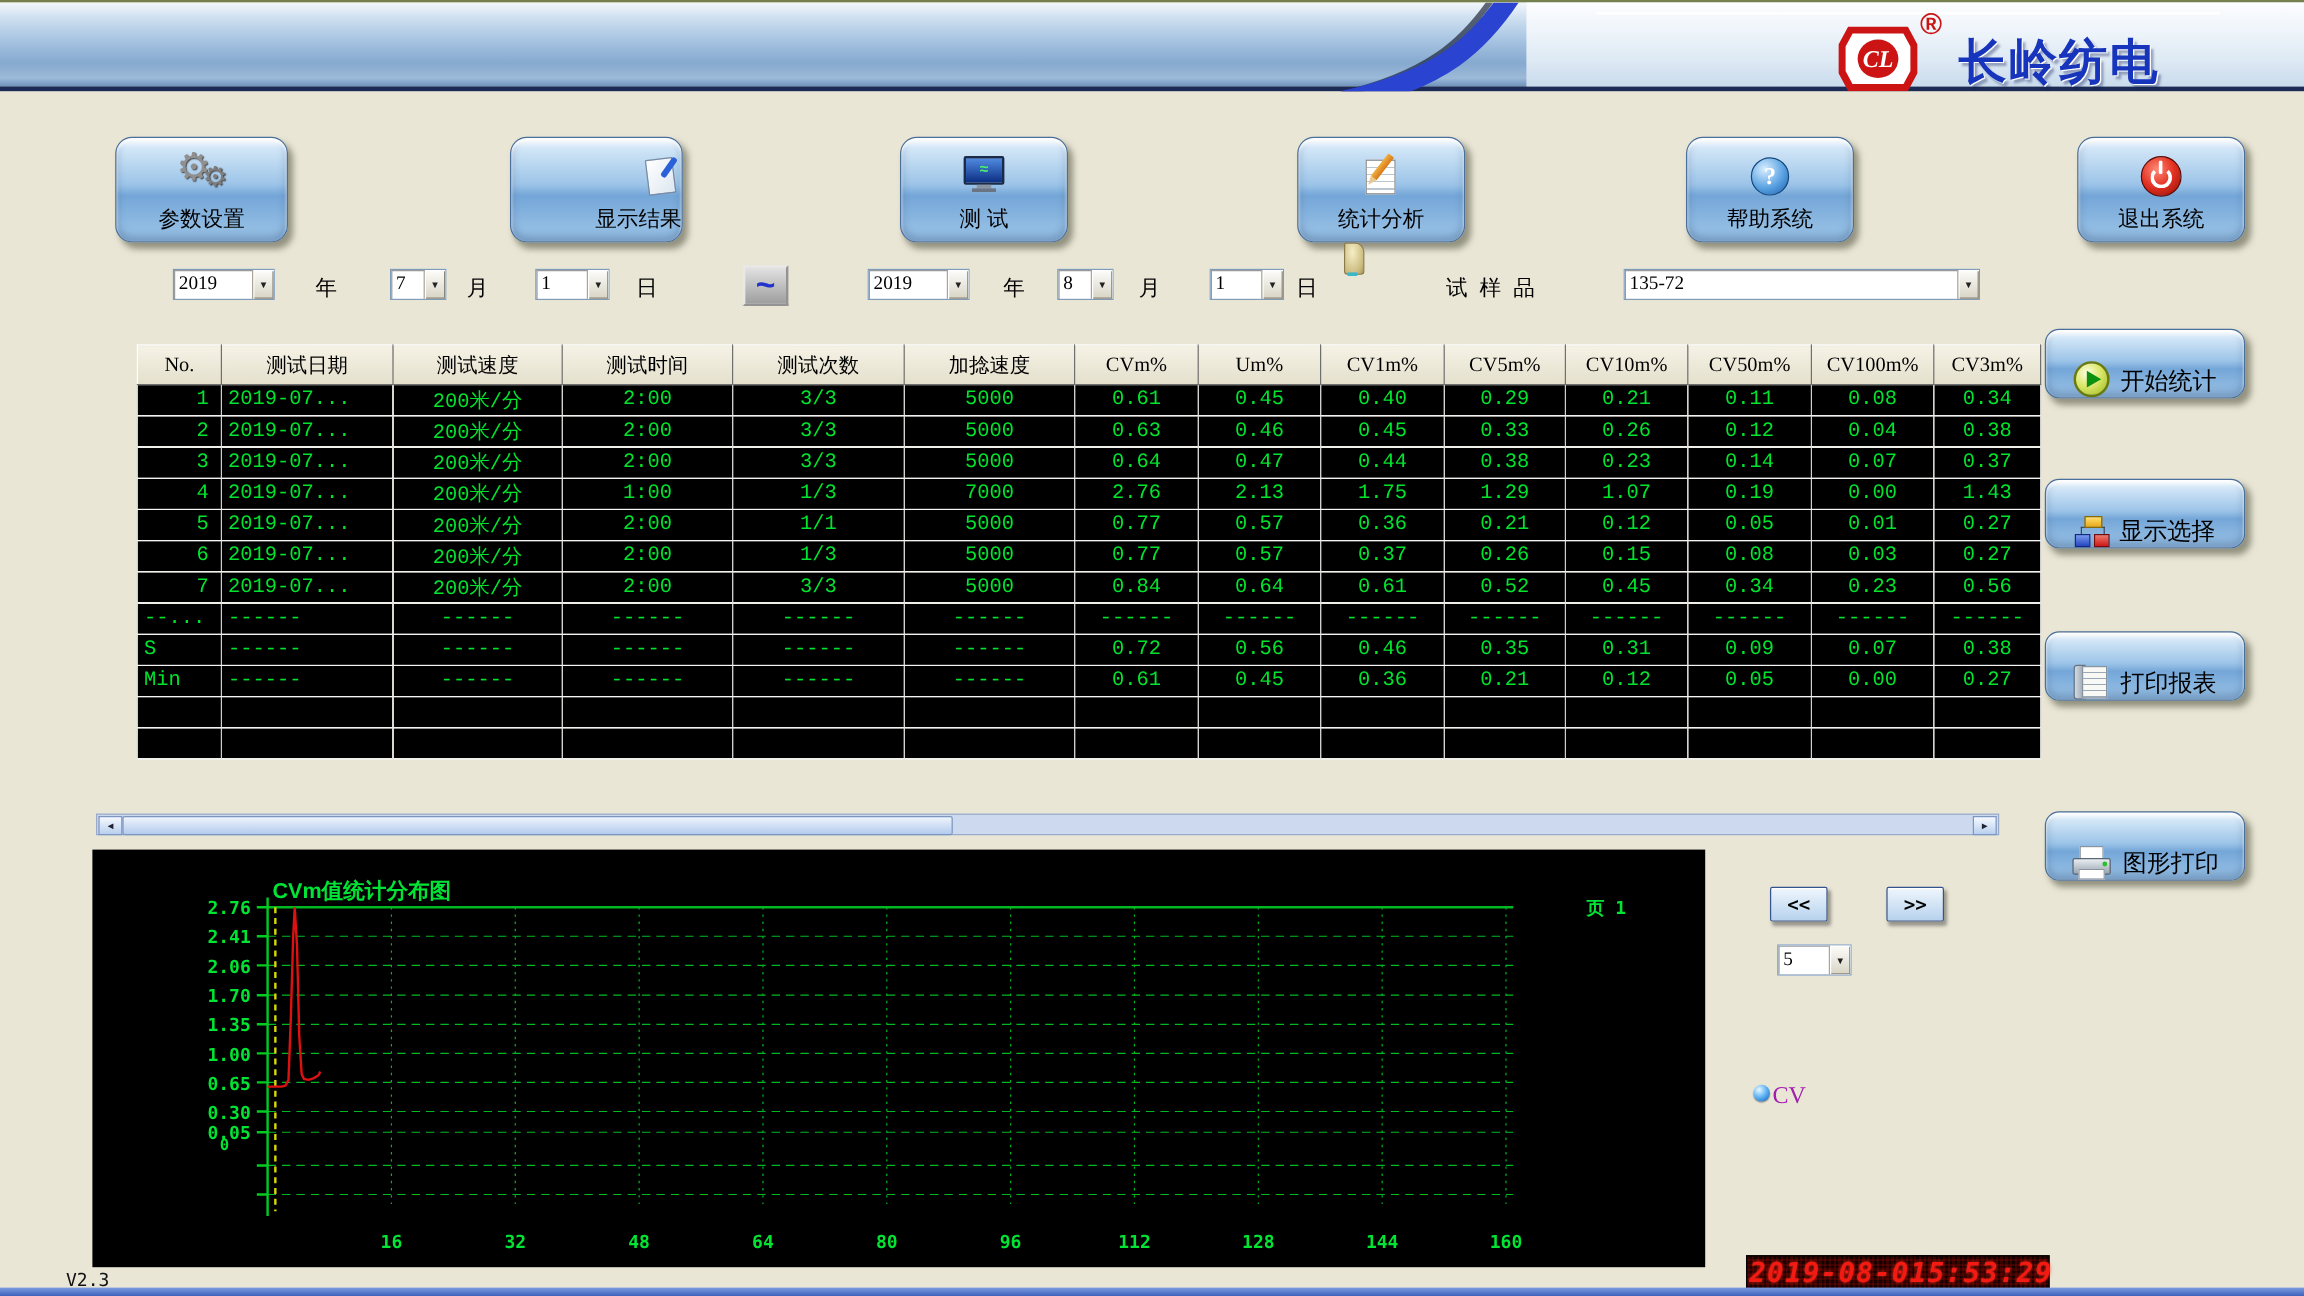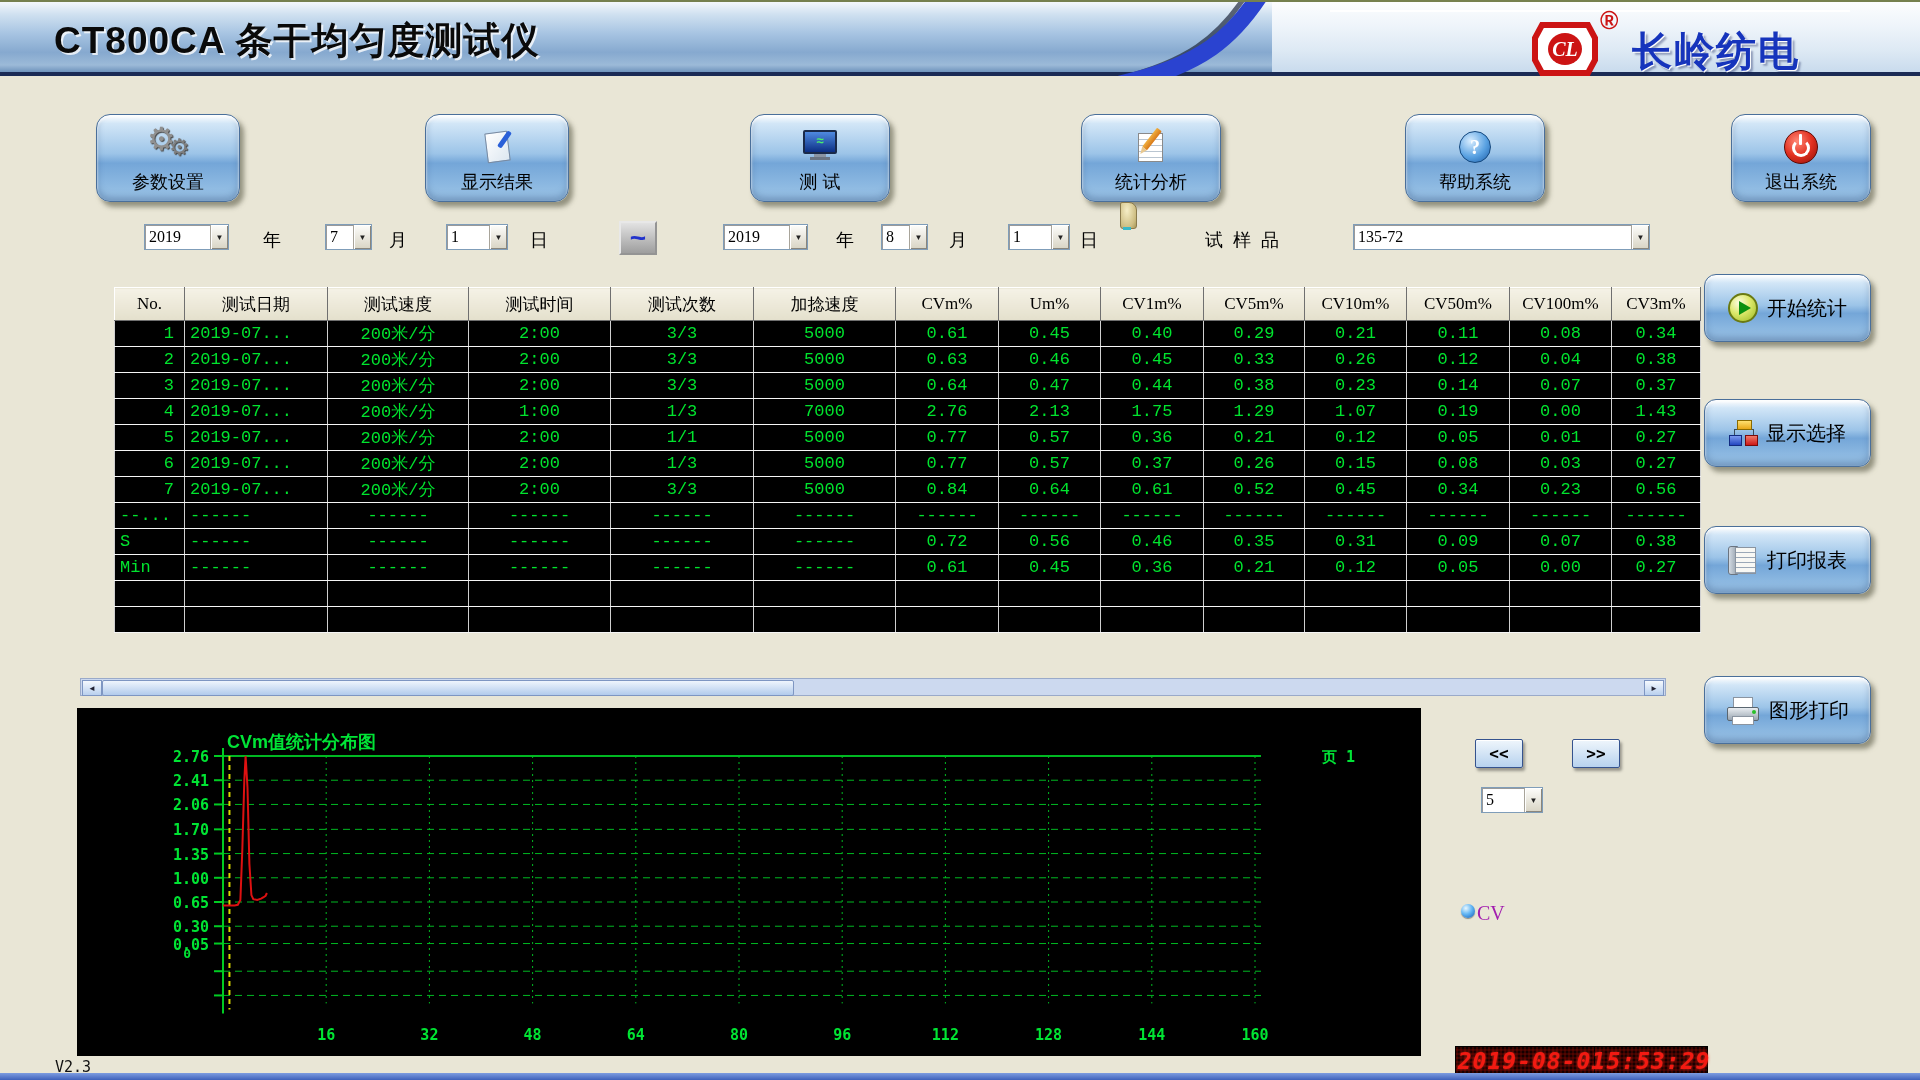--- a/index.html
+++ b/index.html
@@ -154,7 +154,6 @@
       <path d="M 20,82 C 102,64 134,34 162,-10" stroke="#2a43d0" stroke-width="17" fill="none"></path>
     </svg>
     <div class="hdr-line"></div>
-    <div class="app-title">CT800CA 条干均匀度测试仪</div>
     <svg class="logo-badge" viewBox="0 0 66 54">
       <polygon points="10,3 56,3 63,16 63,38 56,51 10,51 3,38 3,16" fill="#ffffff" stroke="#cc1414" stroke-width="6"></polygon>
       <ellipse cx="33" cy="27" rx="17" ry="16" fill="#cc1414"></ellipse>

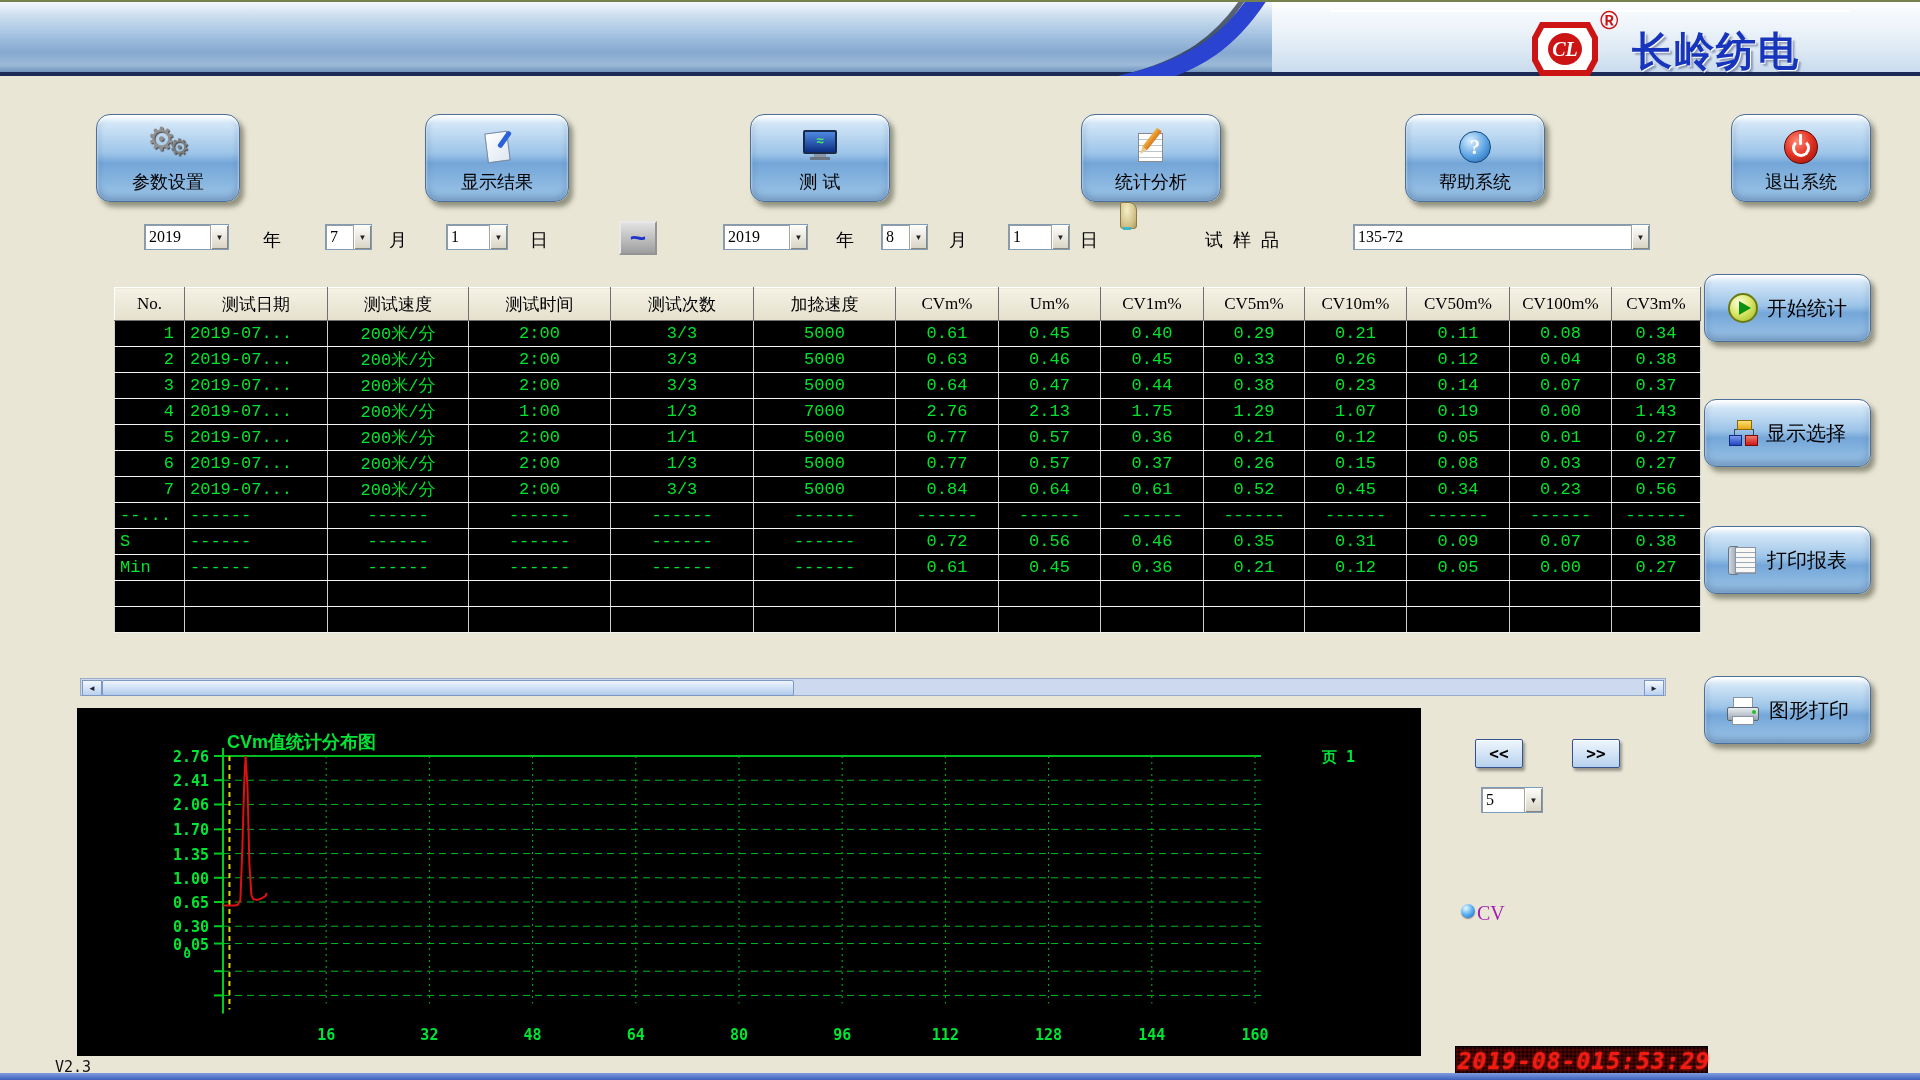--- a/index.html
+++ b/index.html
@@ -172,7 +172,7 @@
       </span>
     <span class="lbl">参数设置</span>
   </div>
-  <div class="bbtn" style="left:425px;width:144px;">
+  <div class="bbtn" style="left:425px;width:144px;align-items:flex-end;">
     <span class="ico">
         <span class="ic-doc">
           <span class="pg"></span>

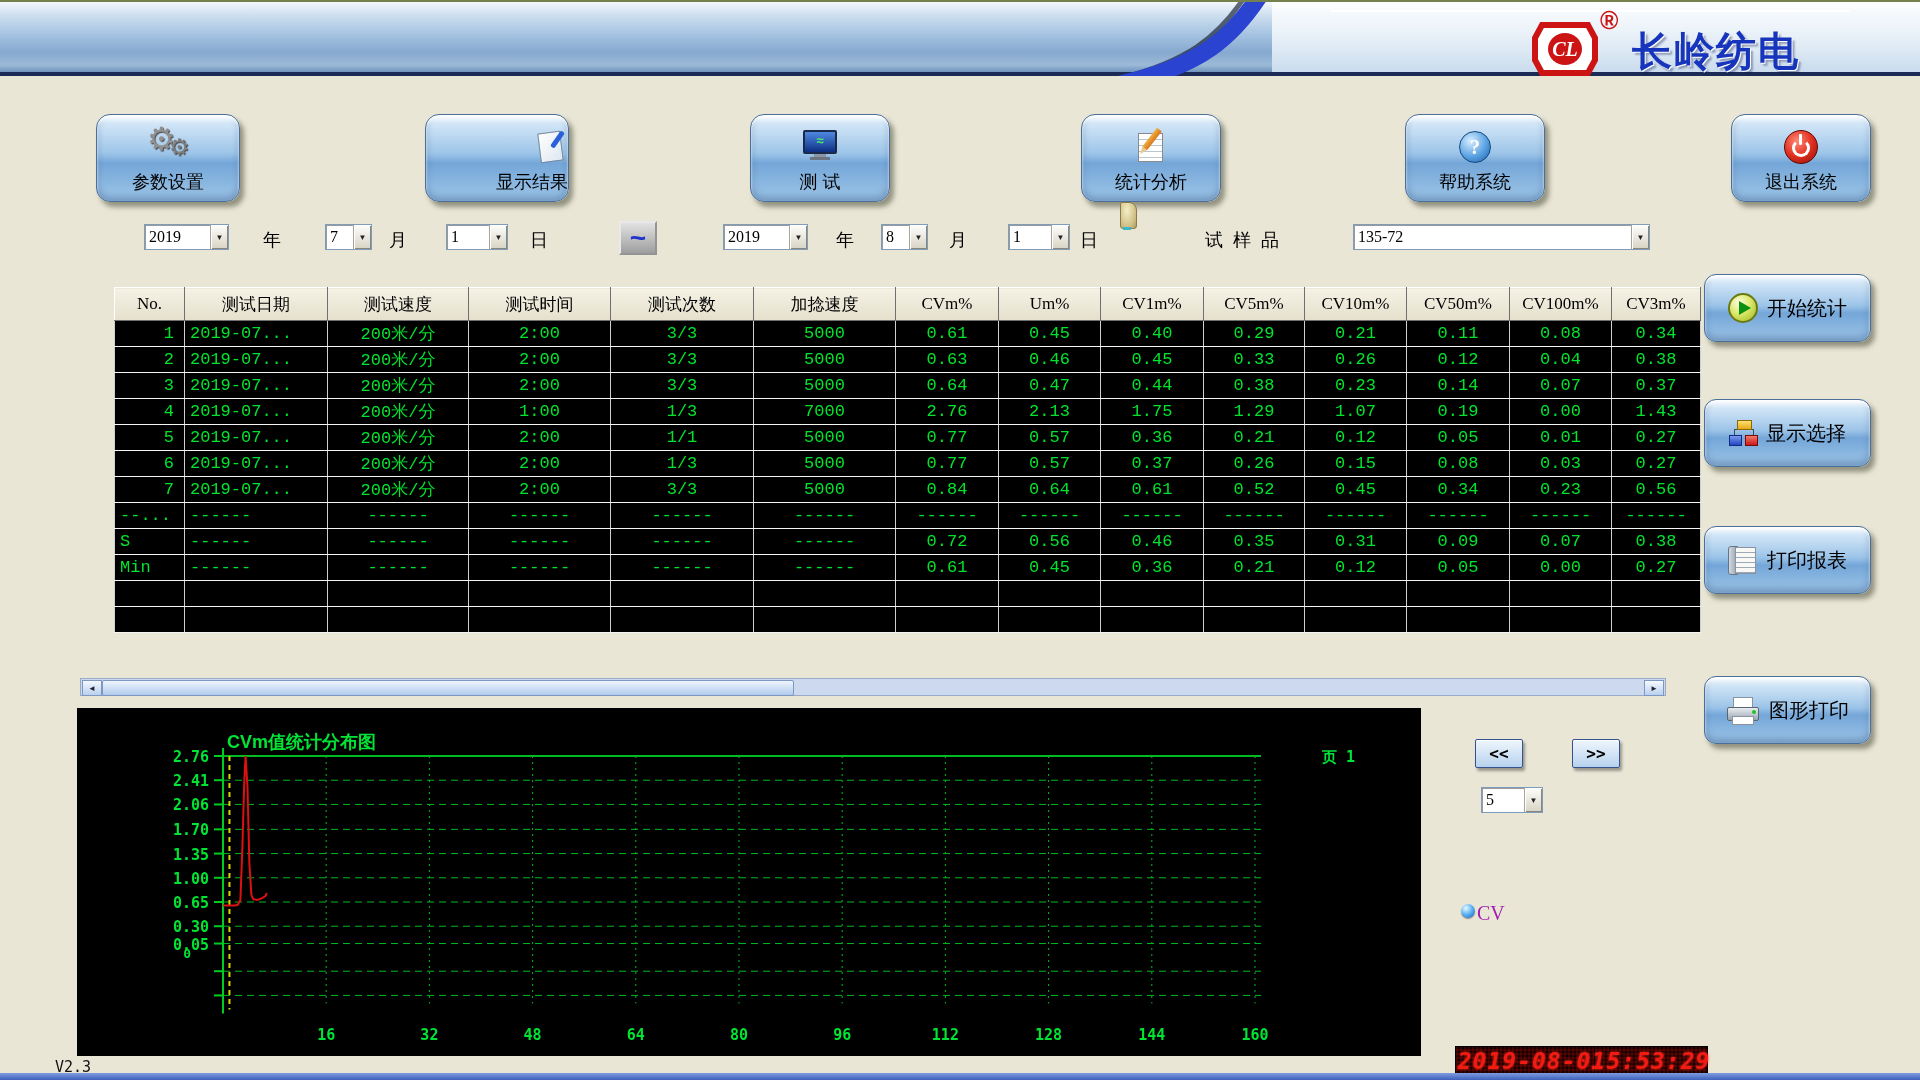--- a/index.html
+++ b/index.html
@@ -103,10 +103,10 @@
   .ctitle{font:bold 18px "Liberation Sans",sans-serif;}
 
   
-  .sbtn{position:absolute;left:1704px;width:167px;height:68px;border-radius:12px;border:1px solid #4a6f9a;
+  .sbtn{position:absolute;left:1704px;width:167px;height:58px;border-radius:12px;border:1px solid #4a6f9a;
        background:linear-gradient(180deg,#ffffff 0%,#d2e6f7 12%,#9cc4e8 46%,#74a6d8 58%,#9ec6e8 100%);
        box-shadow:inset 0 2px 3px rgba(255,255,255,.95),inset 0 -4px 7px rgba(30,60,110,.35),4px 5px 5px rgba(90,90,70,.6);
-       display:flex;align-items:center;justify-content:center;gap:9px;font-size:20px;color:#000;cursor:pointer;box-sizing:border-box;}
+       display:flex;align-items:flex-end;justify-content:center;gap:9px;font-size:20px;color:#000;cursor:pointer;box-sizing:border-box;}
   .ic-play{width:30px;height:30px;border-radius:50%;background:radial-gradient(circle at 35% 30%,#fcfce2,#dce86a 45%,#9ab820);
        border:2px solid #6a7a12;display:flex;align-items:center;justify-content:center;box-sizing:border-box;}
   .ic-play .tri{width:0;height:0;border-left:12px solid #0c9010;border-top:7px solid transparent;border-bottom:7px solid transparent;margin-left:3px;}

